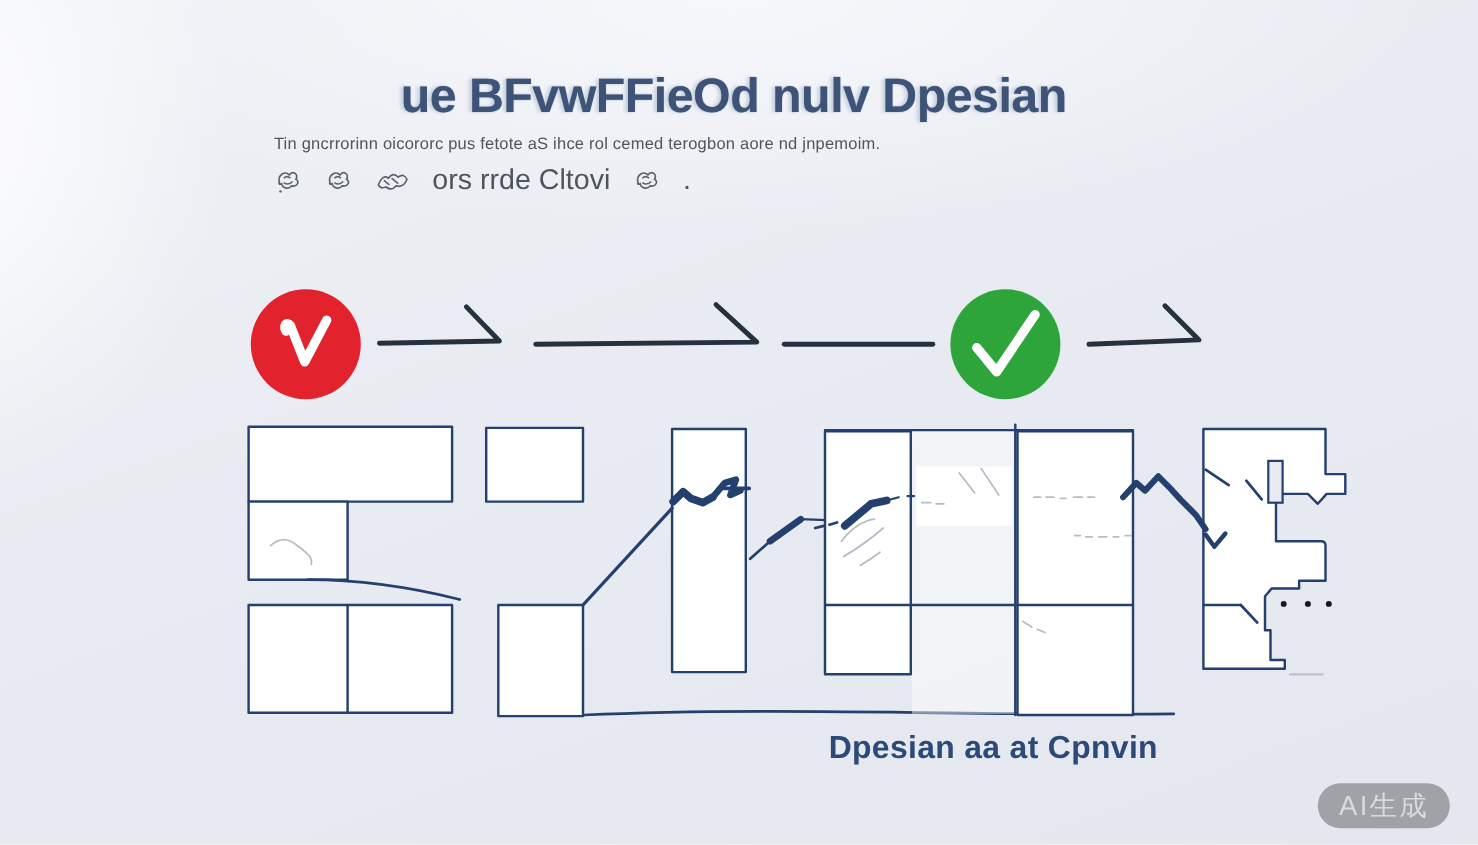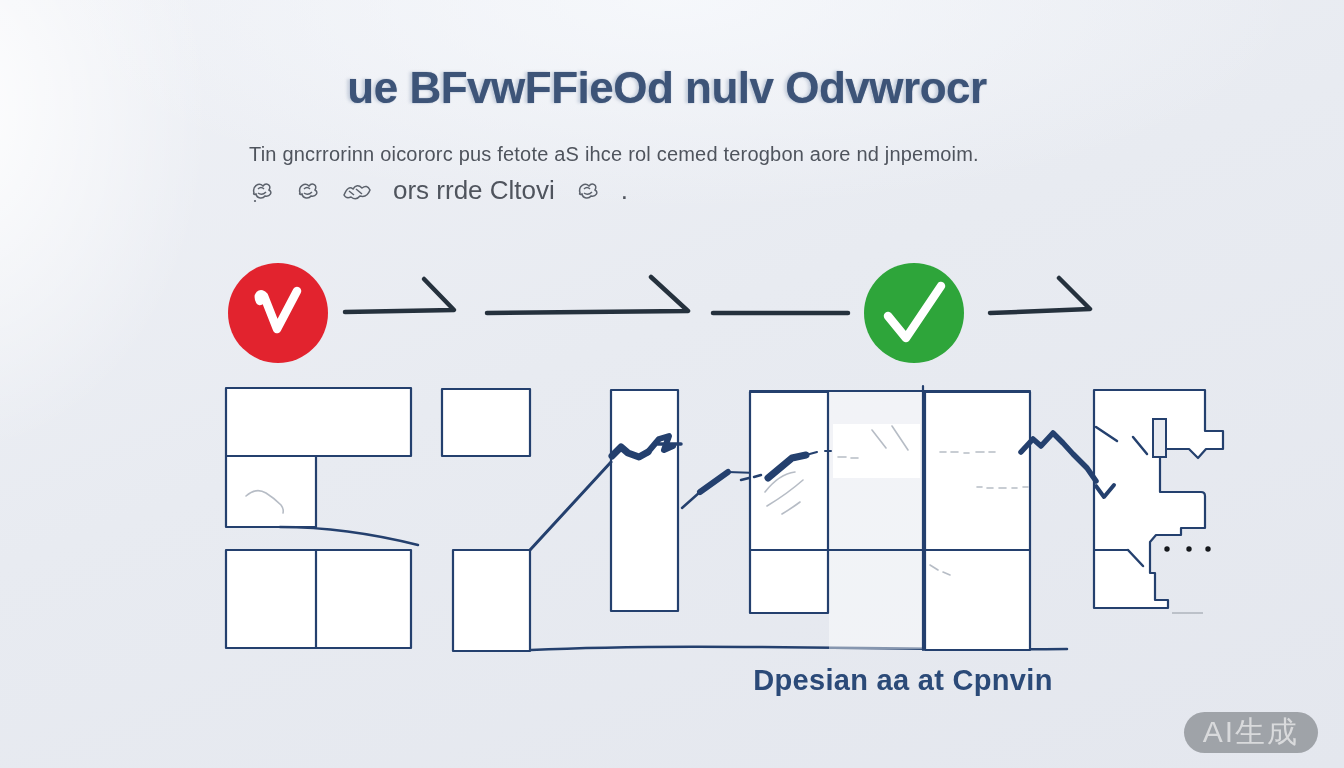--- a/index.html
+++ b/index.html
@@ -55,7 +55,7 @@
 
 <div class="stage" style="--bg-color: #e8ebf1; --navy: #24406e; --arrow-color: #25313d; --red: #e2232e; --green: #2ea53a; --title-color: #3d5478; --subtitle-color: #4f545d; --label-color: #2b4a78; --wm-bg: rgba(140,144,149,0.78); --wm-text: #d9dadc;">
 
-  <h1 class="title">ue BFvwFFieOd nulv Odvwrocr</h1>
+  <h1 class="title">ue BFvwFFieOd nulv Dpesian</h1>
 
   <div class="subtitle">
     <p class="sub-line1">Tin gncrrorinn oicororc pus fetote aS ihce rol cemed terogbon aore nd jnpemoim.</p>

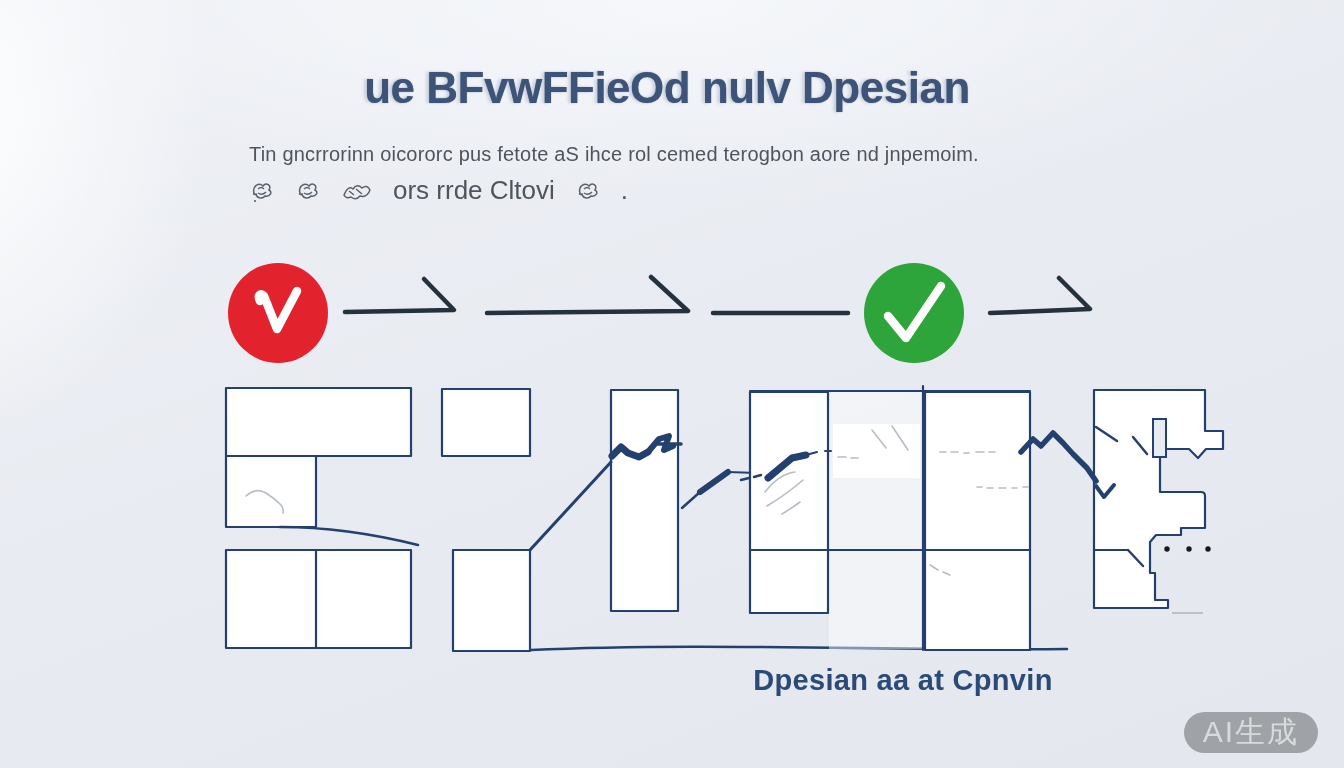--- a/index.html
+++ b/index.html
@@ -19,7 +19,7 @@
     text-shadow:-3px 0 3px rgba(120,140,170,0.30), 0 0 1px rgba(61,84,120,0.55);
   }
   .subtitle { position:absolute; top:122px; left:249px; color:var(--subtitle-color,#4f545d); }
-  .sub-line1 { font-size:20px; letter-spacing:0.2px;margin-top:21px; }
+  .sub-line1 { font-size:15px; letter-spacing:0.2px; }
   .sub-line2 { margin-top:9px; font-size:26px; display:flex; align-items:center; gap:20px; }
   .scribble { flex:0 0 auto; }
   .diagram { position:absolute; left:0; top:0; }

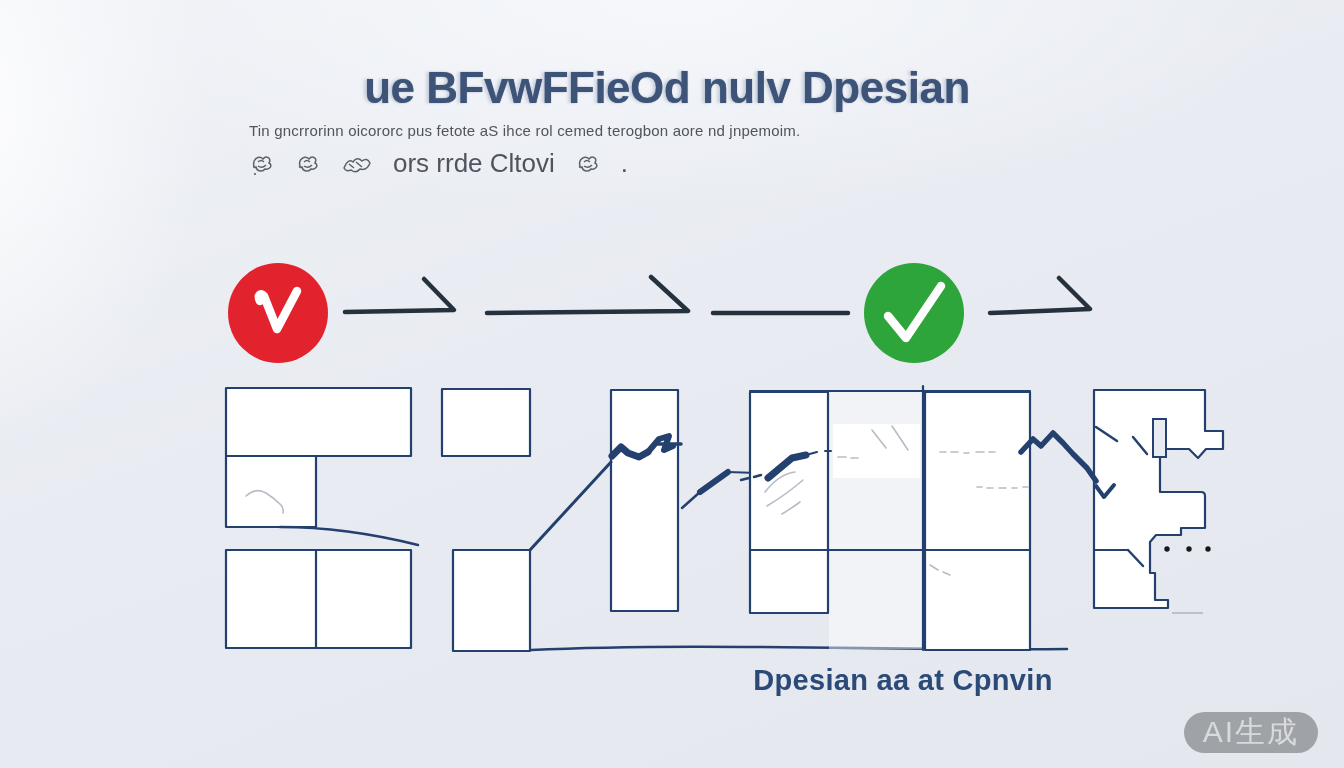--- a/index.html
+++ b/index.html
@@ -47,7 +47,7 @@
     position:absolute; right:26px; bottom:15px; height:41px; padding:0 19px;
     display:flex; align-items:center; justify-content:center;
     border-radius:21px; background:var(--wm-bg,rgba(140,144,149,0.78));
-    color:var(--wm-text,#d9dadc); font-size:30px; letter-spacing:2px;
+    color:var(--wm-text,#d9dadc); font-size:25px; letter-spacing:2px;
   }
 </style>
 </head>

